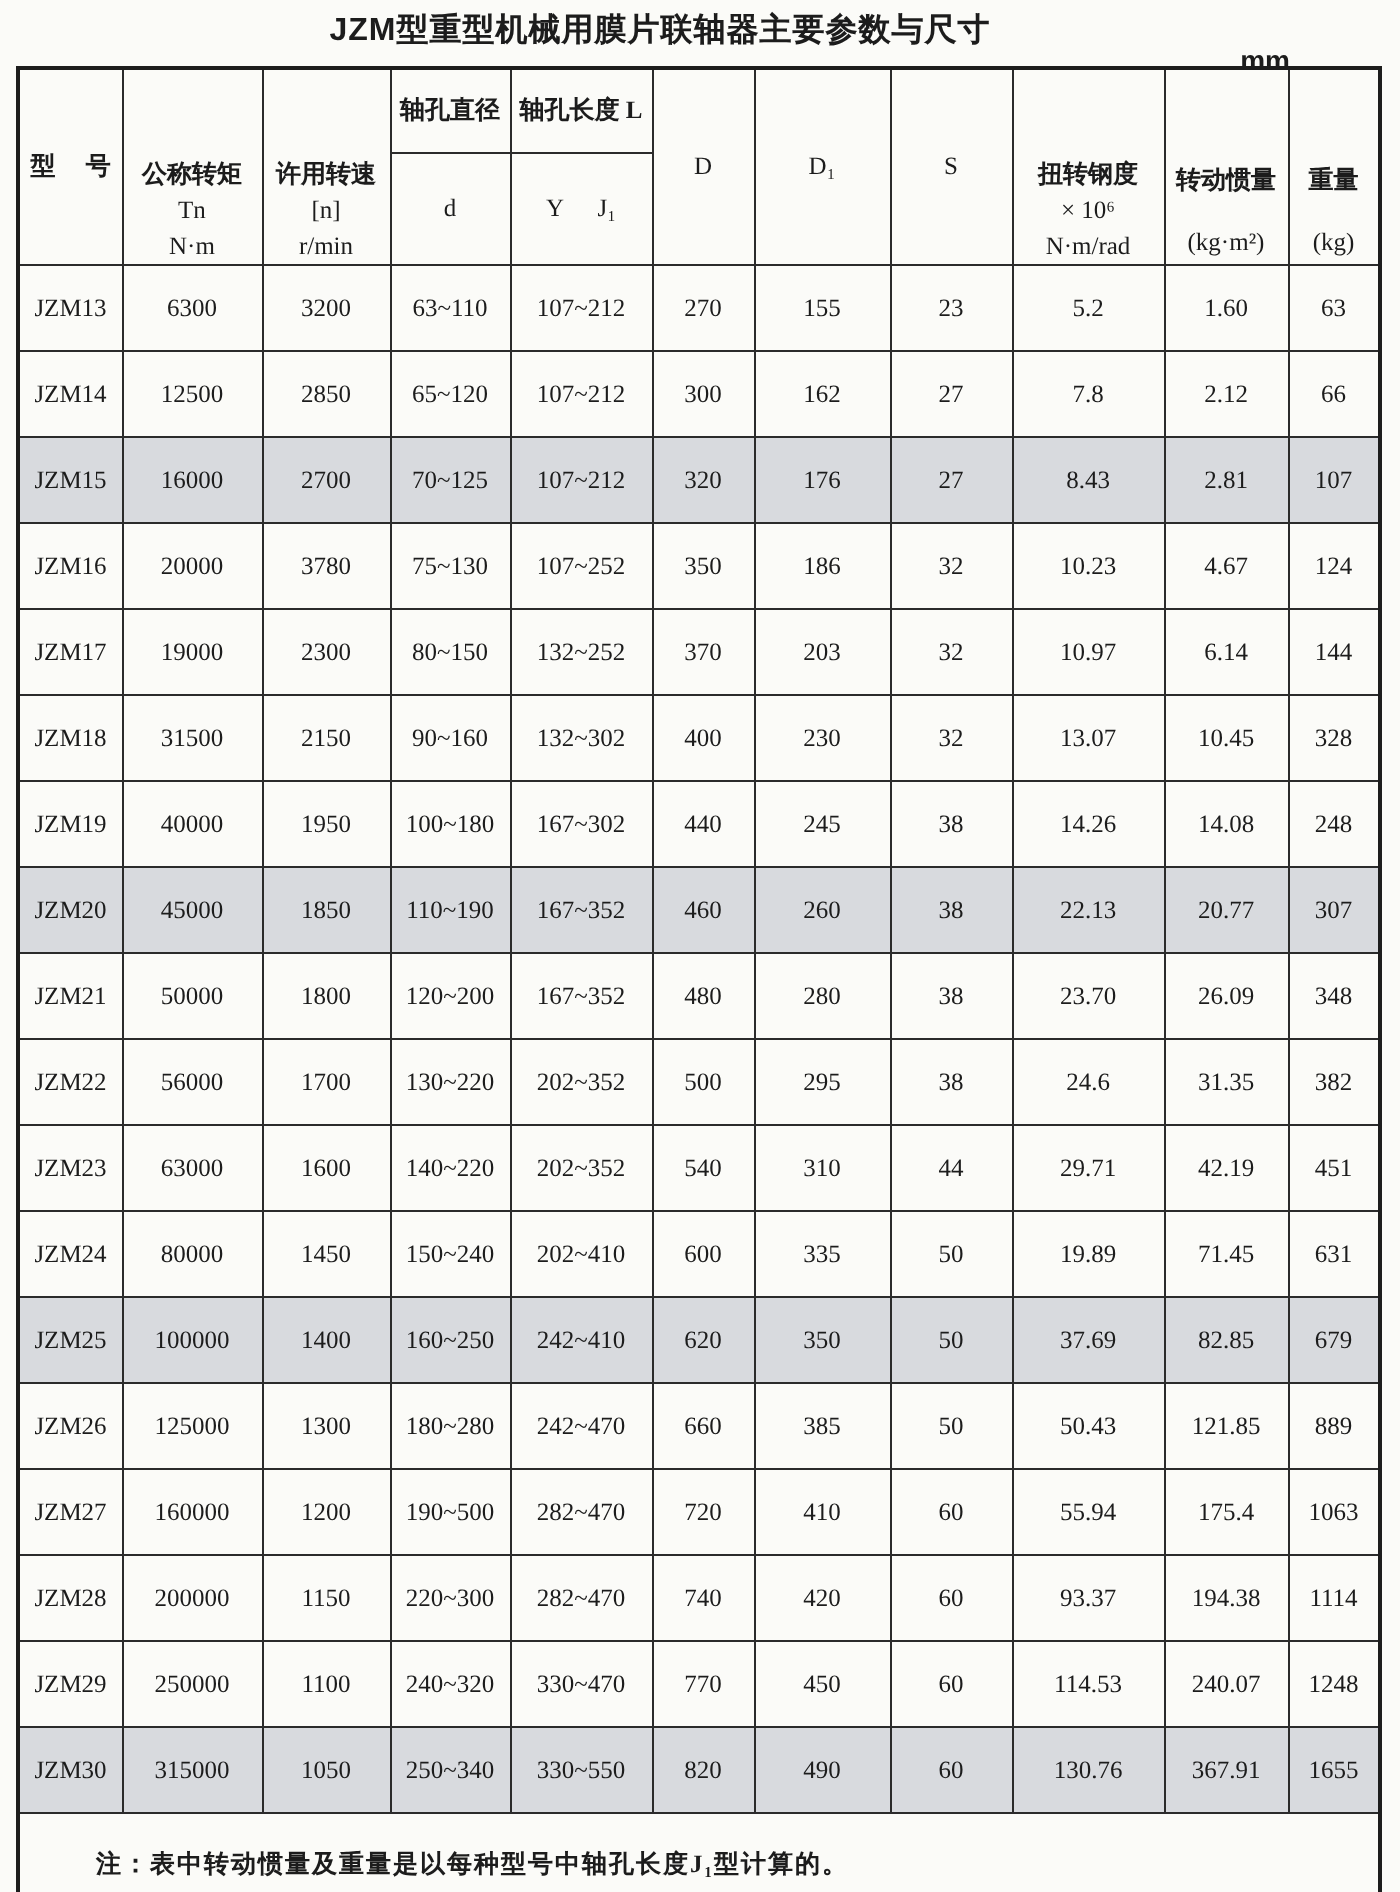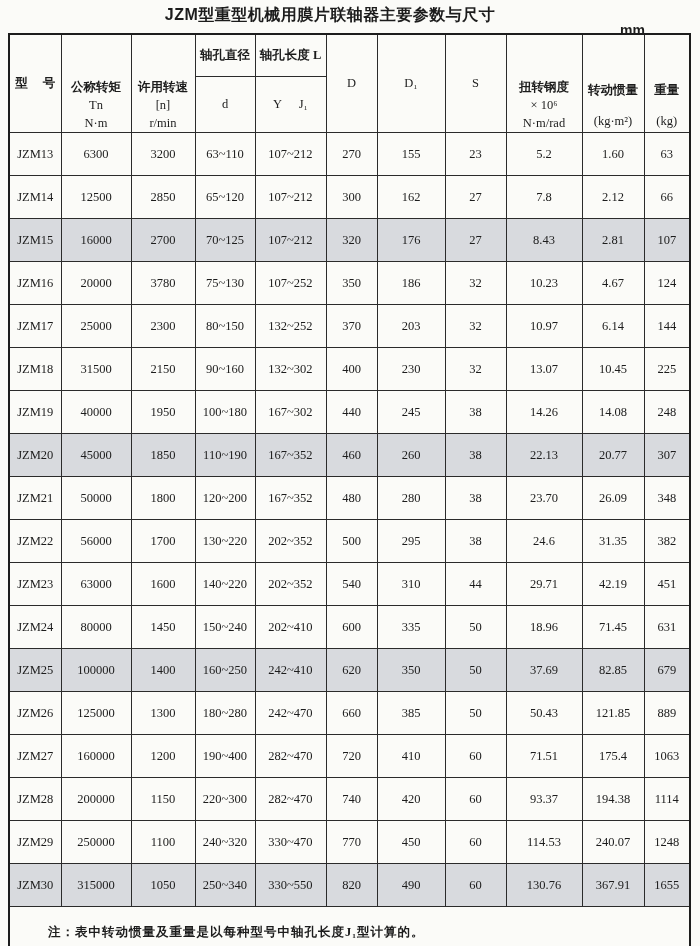--- a/index.html
+++ b/index.html
@@ -176,7 +176,7 @@
       </tr>
       <tr>
         <td>JZM17</td>
-        <td>25000</td>
+        <td>19000</td>
         <td>2300</td>
         <td>80~150</td>
         <td>132~252</td>

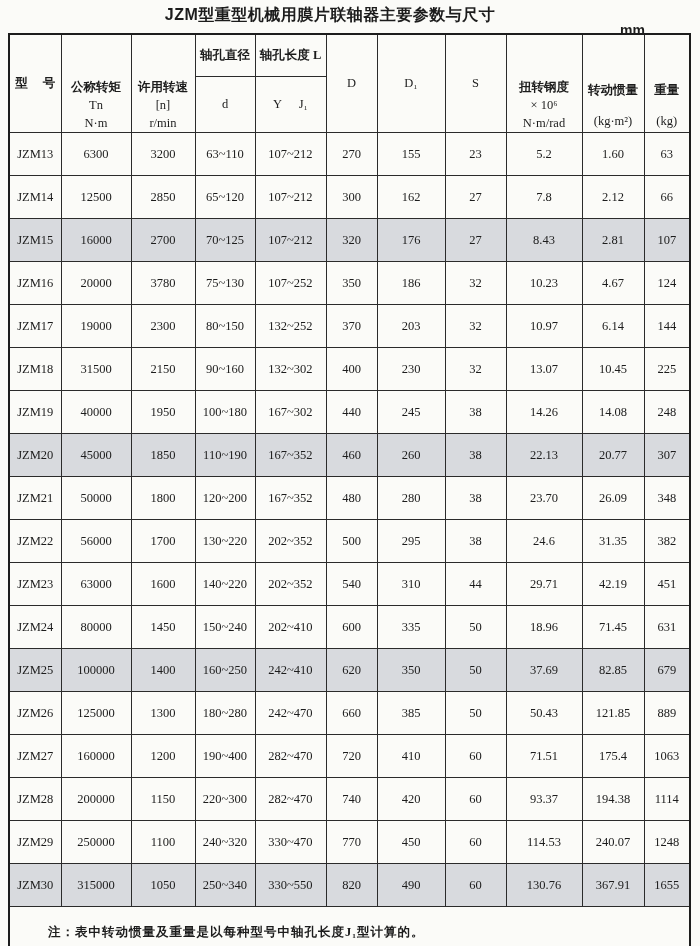--- a/index.html
+++ b/index.html
@@ -198,7 +198,7 @@
         <td>32</td>
         <td>13.07</td>
         <td>10.45</td>
-        <td>225</td>
+        <td>328</td>
       </tr>
       <tr>
         <td>JZM19</td>

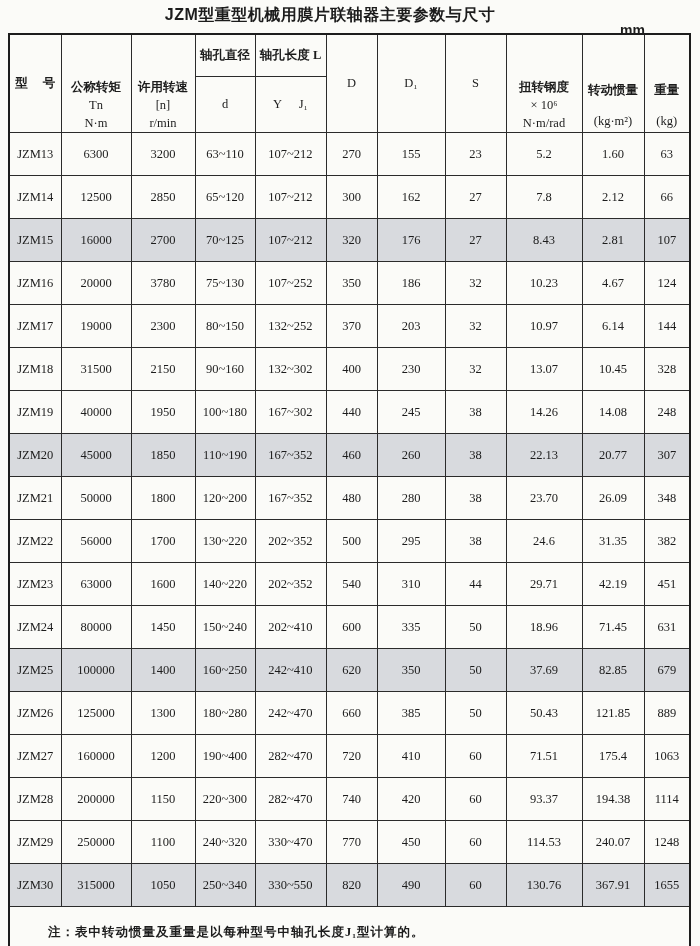--- a/index.html
+++ b/index.html
@@ -274,7 +274,7 @@
         <td>600</td>
         <td>335</td>
         <td>50</td>
-        <td>18.96</td>
+        <td>19.89</td>
         <td>71.45</td>
         <td>631</td>
       </tr>

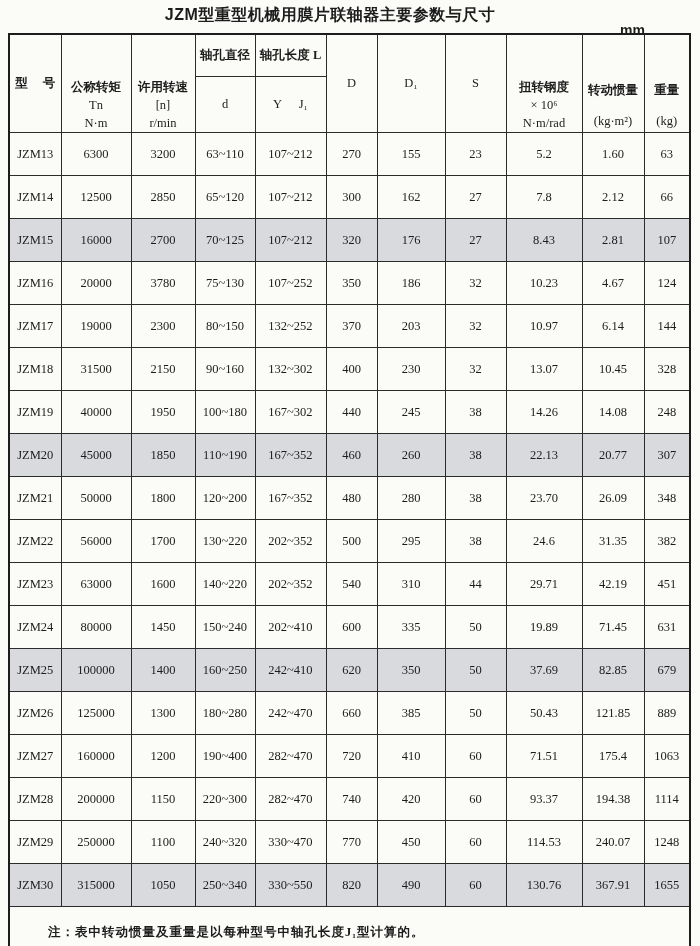--- a/index.html
+++ b/index.html
@@ -308,7 +308,7 @@
         <td>JZM27</td>
         <td>160000</td>
         <td>1200</td>
-        <td>190~400</td>
+        <td>190~500</td>
         <td>282~470</td>
         <td>720</td>
         <td>410</td>

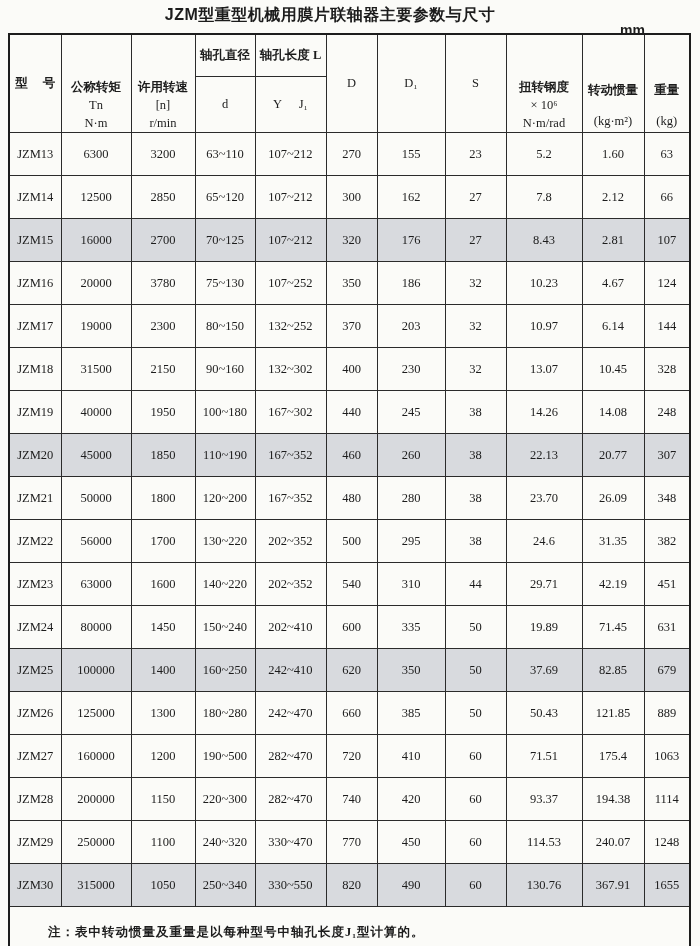--- a/index.html
+++ b/index.html
@@ -313,7 +313,7 @@
         <td>720</td>
         <td>410</td>
         <td>60</td>
-        <td>71.51</td>
+        <td>55.94</td>
         <td>175.4</td>
         <td>1063</td>
       </tr>

